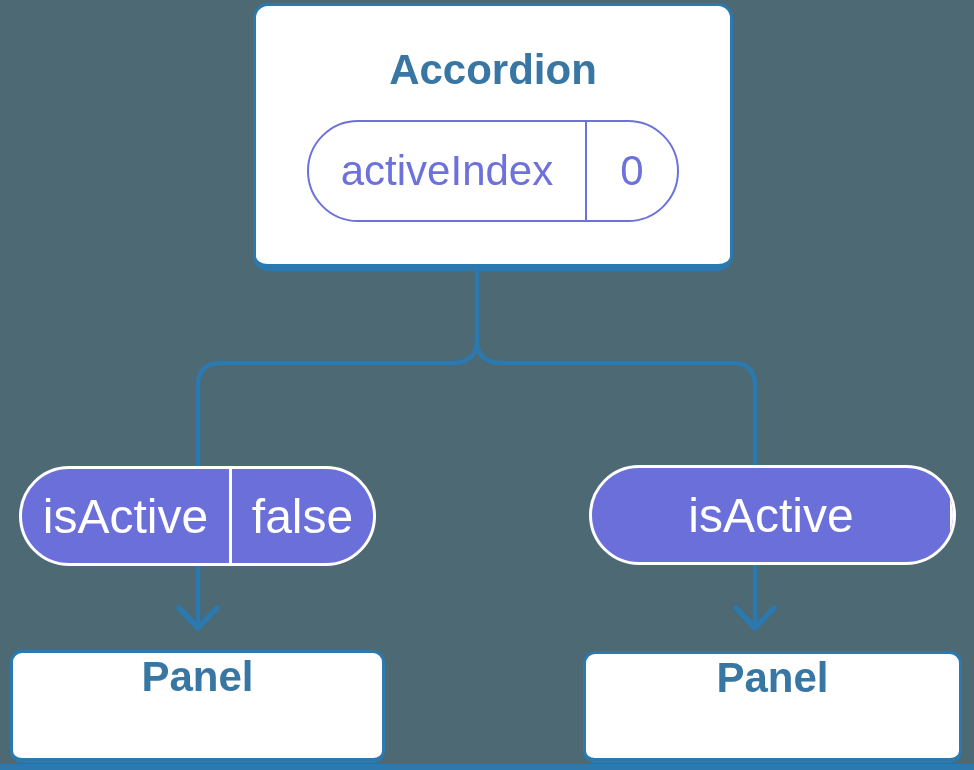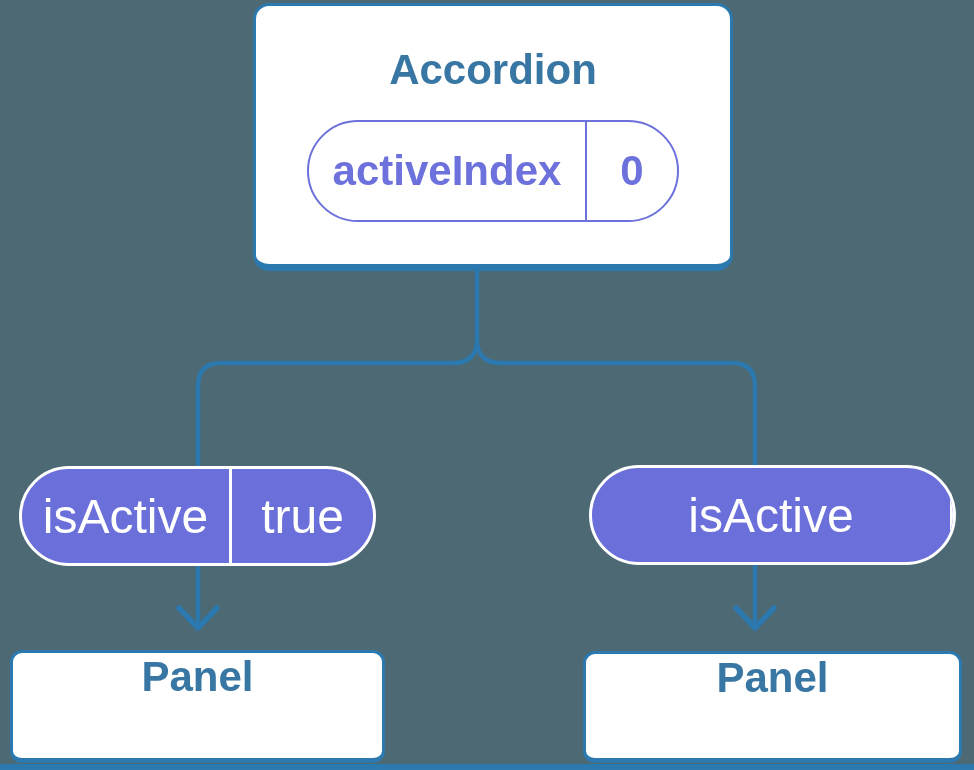--- a/index.html
+++ b/index.html
@@ -44,6 +44,7 @@
     flex-direction:column;
     align-items:center;
     padding-top:40px;
+    border-radius:15px;
   }
   .component-title{
     color:var(--heading);

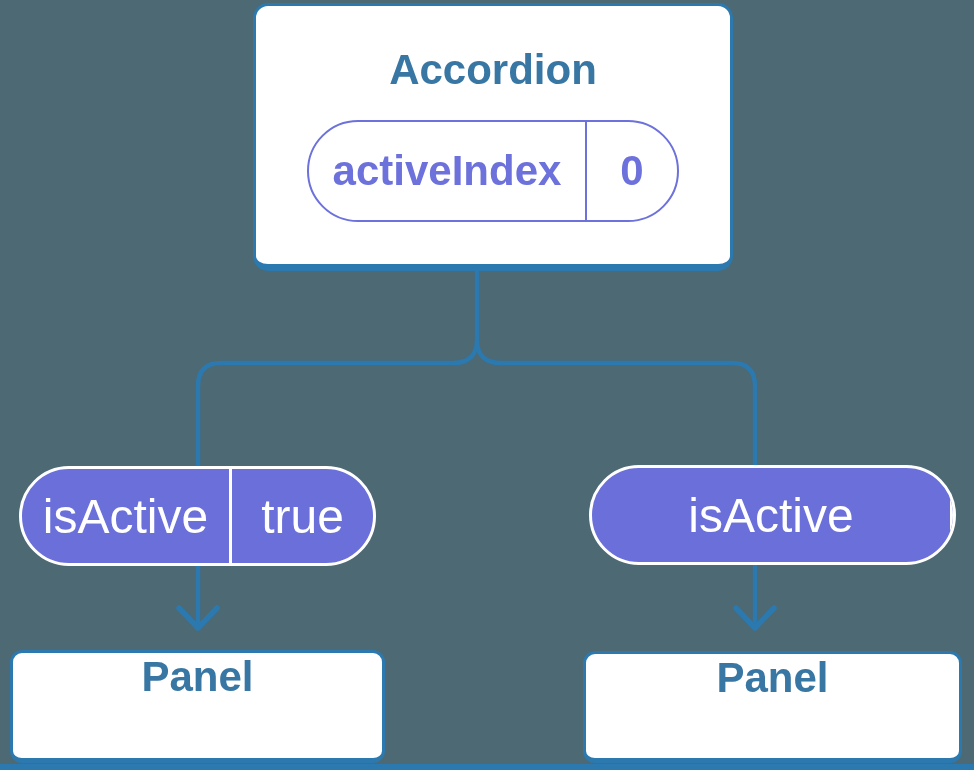--- a/index.html
+++ b/index.html
@@ -71,7 +71,6 @@
     display:flex;
     align-items:center;
     justify-content:center;
-    font-weight:bold;
   }
   .state-pill .cell.key{flex:1;}
   .state-pill .cell.val{width:90px;}

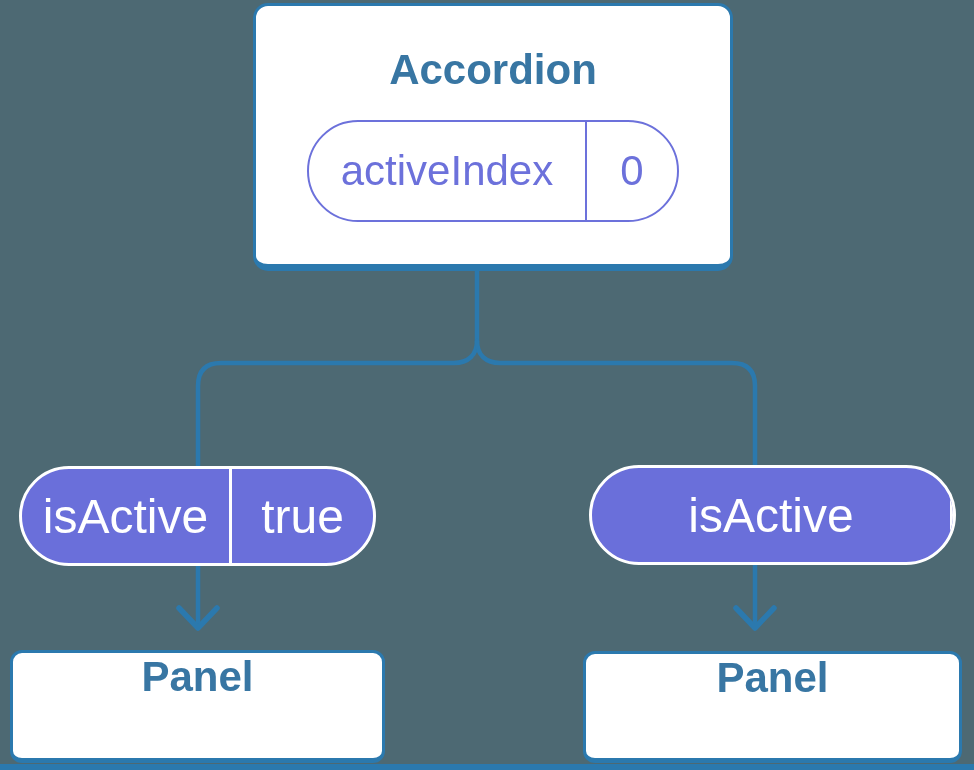--- a/index.html
+++ b/index.html
@@ -161,7 +161,7 @@
   <div class="prop-pill left">
     <div class="cell key">isActive</div>
     <div class="divider"></div>
-    <div class="cell val">true</div>
+    <div class="cell val">false</div>
   </div>
 
   <div class="prop-pill right">

